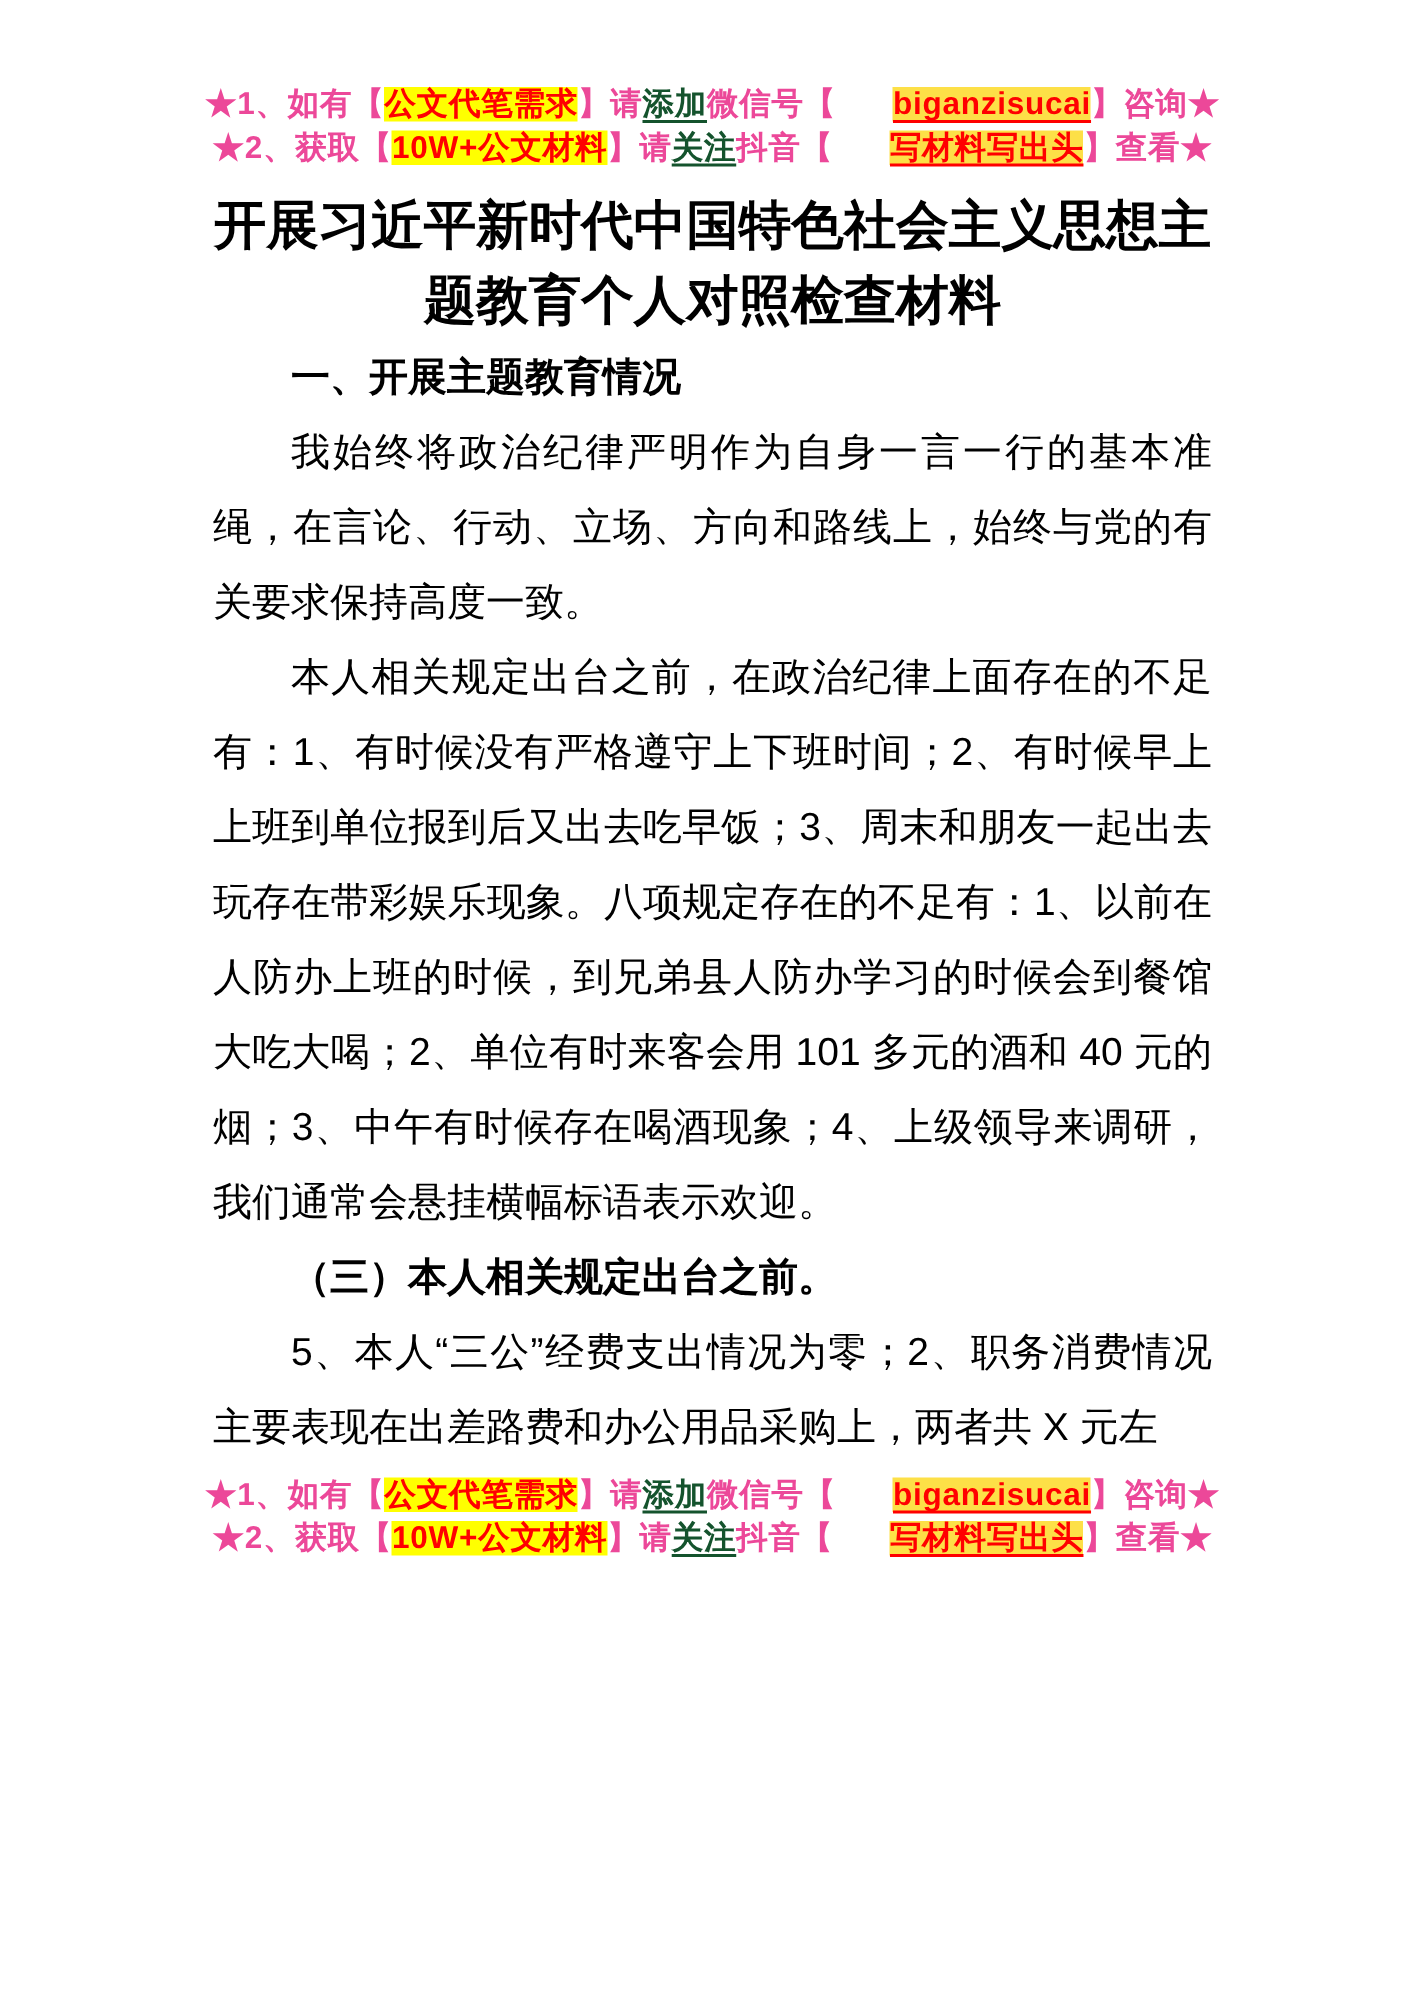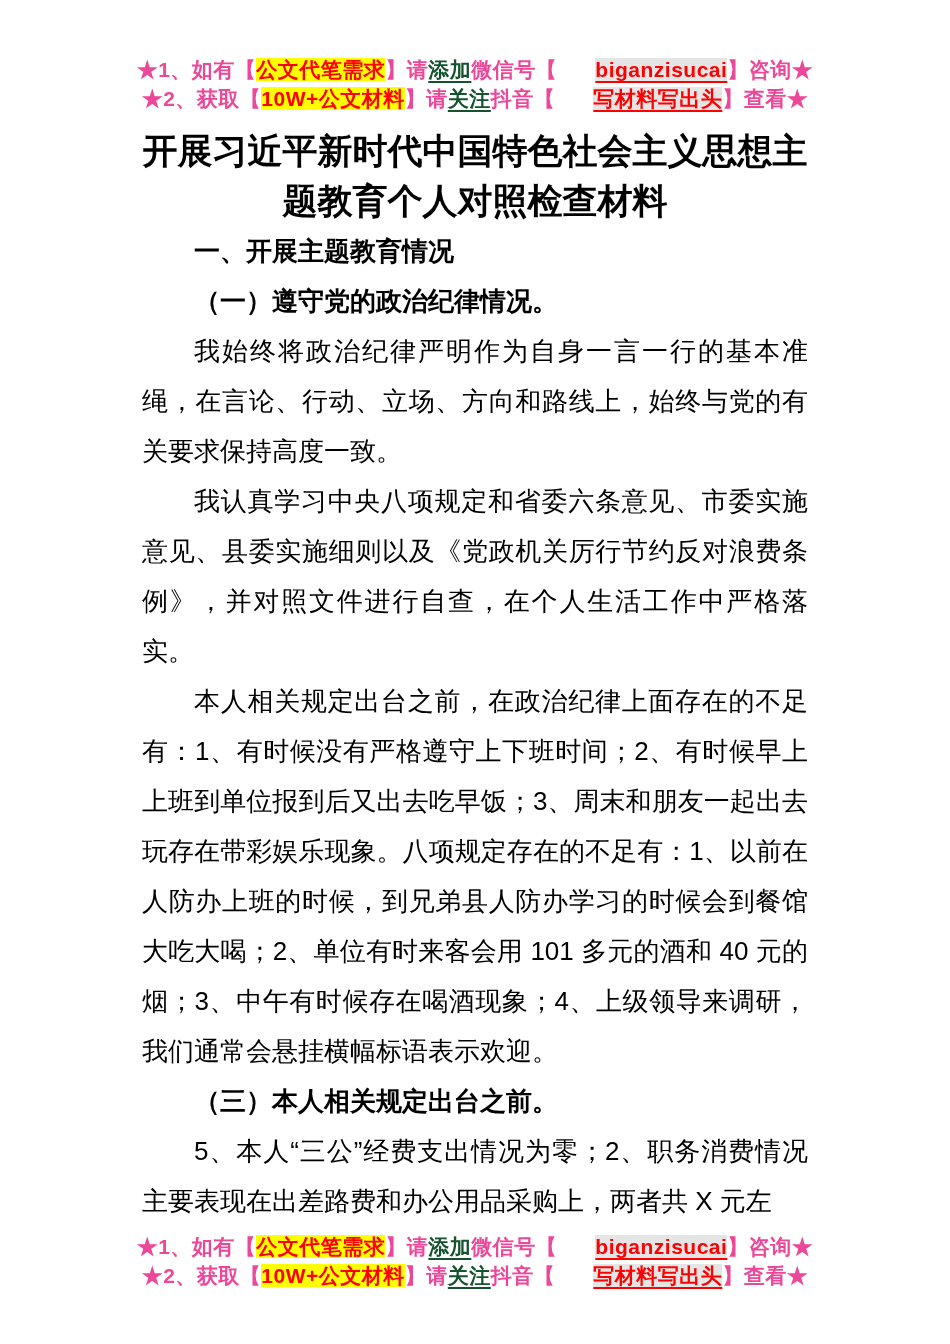--- a/index.html
+++ b/index.html
@@ -33,7 +33,7 @@
     text-decoration-thickness: 2px;
   }
   .seg-hl-u {
-    color: #ff0000; background: #e5e5e5;
+    color: #ff0000; background: #fde047;
     text-decoration: underline;
     text-underline-offset: 4px;
     text-decoration-thickness: 2px;

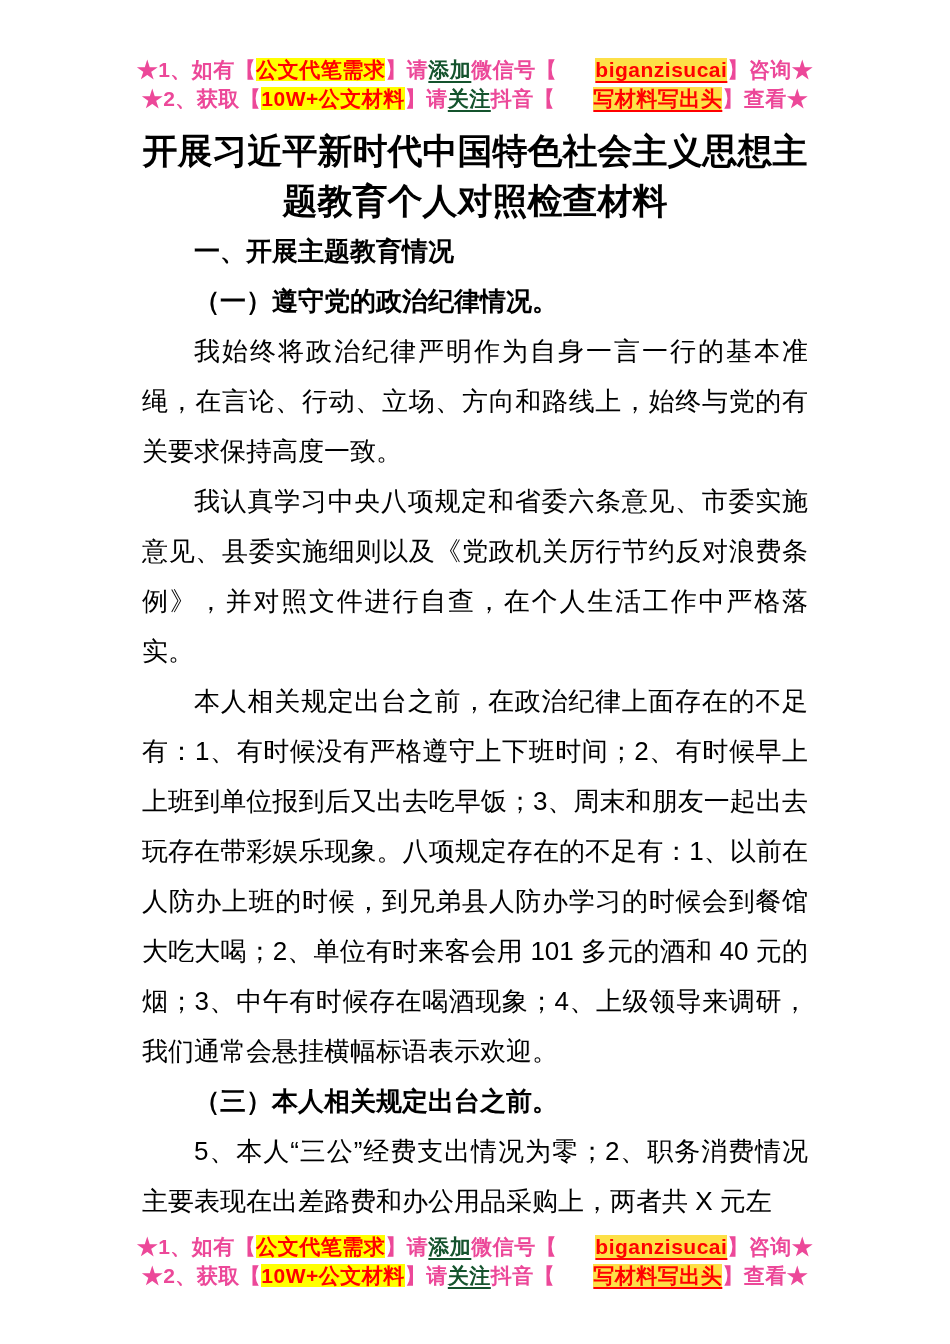--- a/index.html
+++ b/index.html
@@ -67,7 +67,6 @@
   <div class="doc">
       <div class="blk-title">开展习近平新时代中国特色社会主义思想主题教育个人对照检查材料</div>
       <div class="blk-h1">一、开展主题教育情况</div>
-      <div class="blk-h2">（一）遵守党的政治纪律情况。</div>
       <div class="blk-p">我始终将政治纪律严明作为自身一言一行的基本准绳，在言论、行动、立场、方向和路线上，始终与党的有关要求保持高度一致。</div>
       <div class="blk-p">我认真学习中央八项规定和省委六条意见、市委实施意见、县委实施细则以及《党政机关厉行节约反对浪费条例》，并对照文件进行自查，在个人生活工作中严格落实。</div>
       <div class="blk-p">本人相关规定出台之前，在政治纪律上面存在的不足有：1、有时候没有严格遵守上下班时间；2、有时候早上上班到单位报到后又出去吃早饭；3、周末和朋友一起出去玩存在带彩娱乐现象。八项规定存在的不足有：1、以前在人防办上班的时候，到兄弟县人防办学习的时候会到餐馆大吃大喝；2、单位有时来客会用 101 多元的酒和 40 元的烟；3、中午有时候存在喝酒现象；4、上级领导来调研，我们通常会悬挂横幅标语表示欢迎。</div>

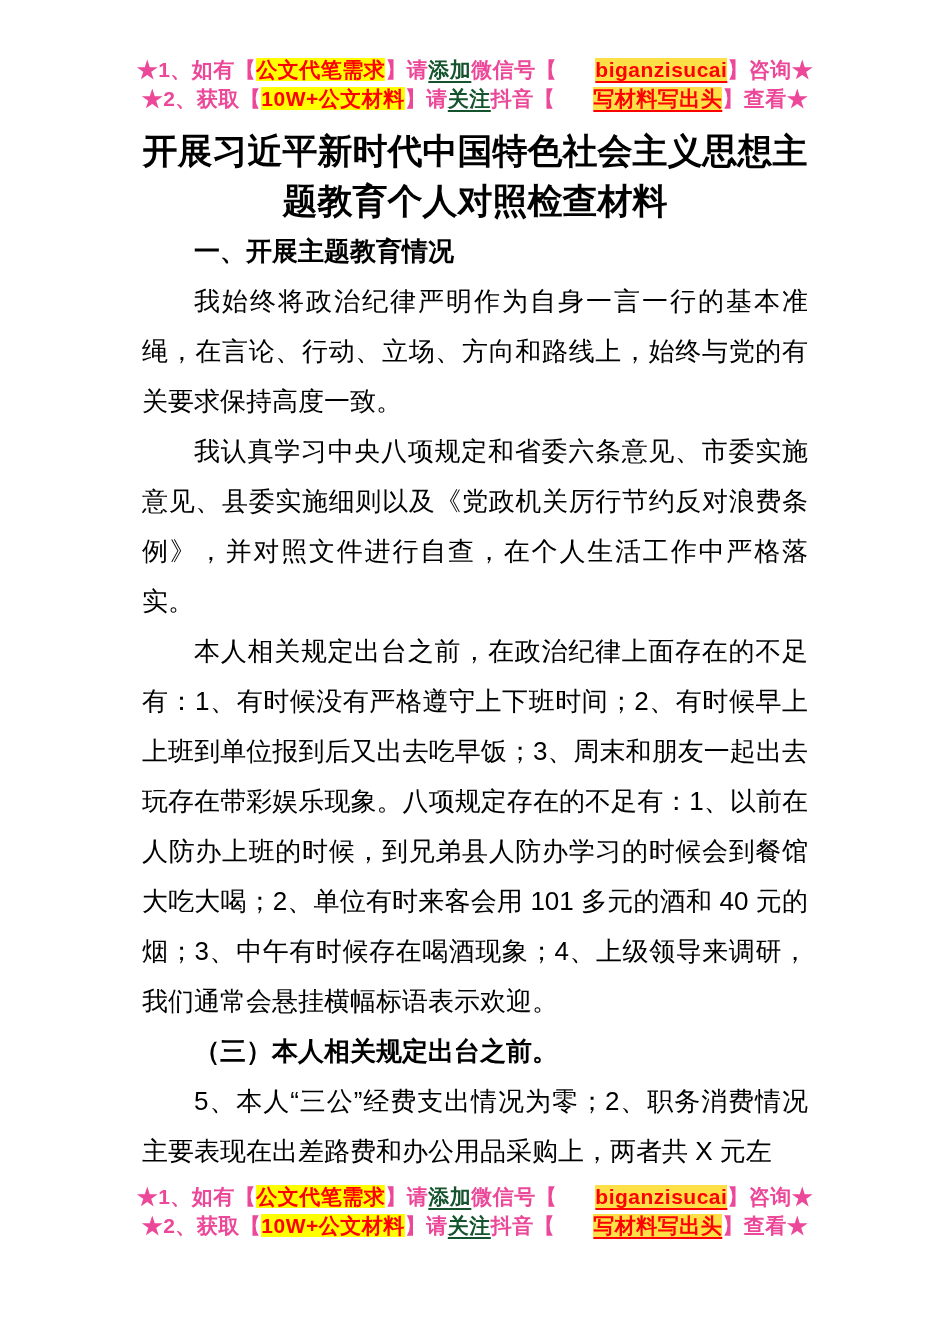--- a/index.html
+++ b/index.html
@@ -68,7 +68,6 @@
       <div class="blk-title">开展习近平新时代中国特色社会主义思想主题教育个人对照检查材料</div>
       <div class="blk-h1">一、开展主题教育情况</div>
       <div class="blk-p">我始终将政治纪律严明作为自身一言一行的基本准绳，在言论、行动、立场、方向和路线上，始终与党的有关要求保持高度一致。</div>
-      <div class="blk-p">我认真学习中央八项规定和省委六条意见、市委实施意见、县委实施细则以及《党政机关厉行节约反对浪费条例》，并对照文件进行自查，在个人生活工作中严格落实。</div>
       <div class="blk-p">本人相关规定出台之前，在政治纪律上面存在的不足有：1、有时候没有严格遵守上下班时间；2、有时候早上上班到单位报到后又出去吃早饭；3、周末和朋友一起出去玩存在带彩娱乐现象。八项规定存在的不足有：1、以前在人防办上班的时候，到兄弟县人防办学习的时候会到餐馆大吃大喝；2、单位有时来客会用 101 多元的酒和 40 元的烟；3、中午有时候存在喝酒现象；4、上级领导来调研，我们通常会悬挂横幅标语表示欢迎。</div>
       <div class="blk-h2">（三）本人相关规定出台之前。</div>
       <div class="blk-p">5、本人“三公”经费支出情况为零；2、职务消费情况主要表现在出差路费和办公用品采购上，两者共 X 元左</div>

